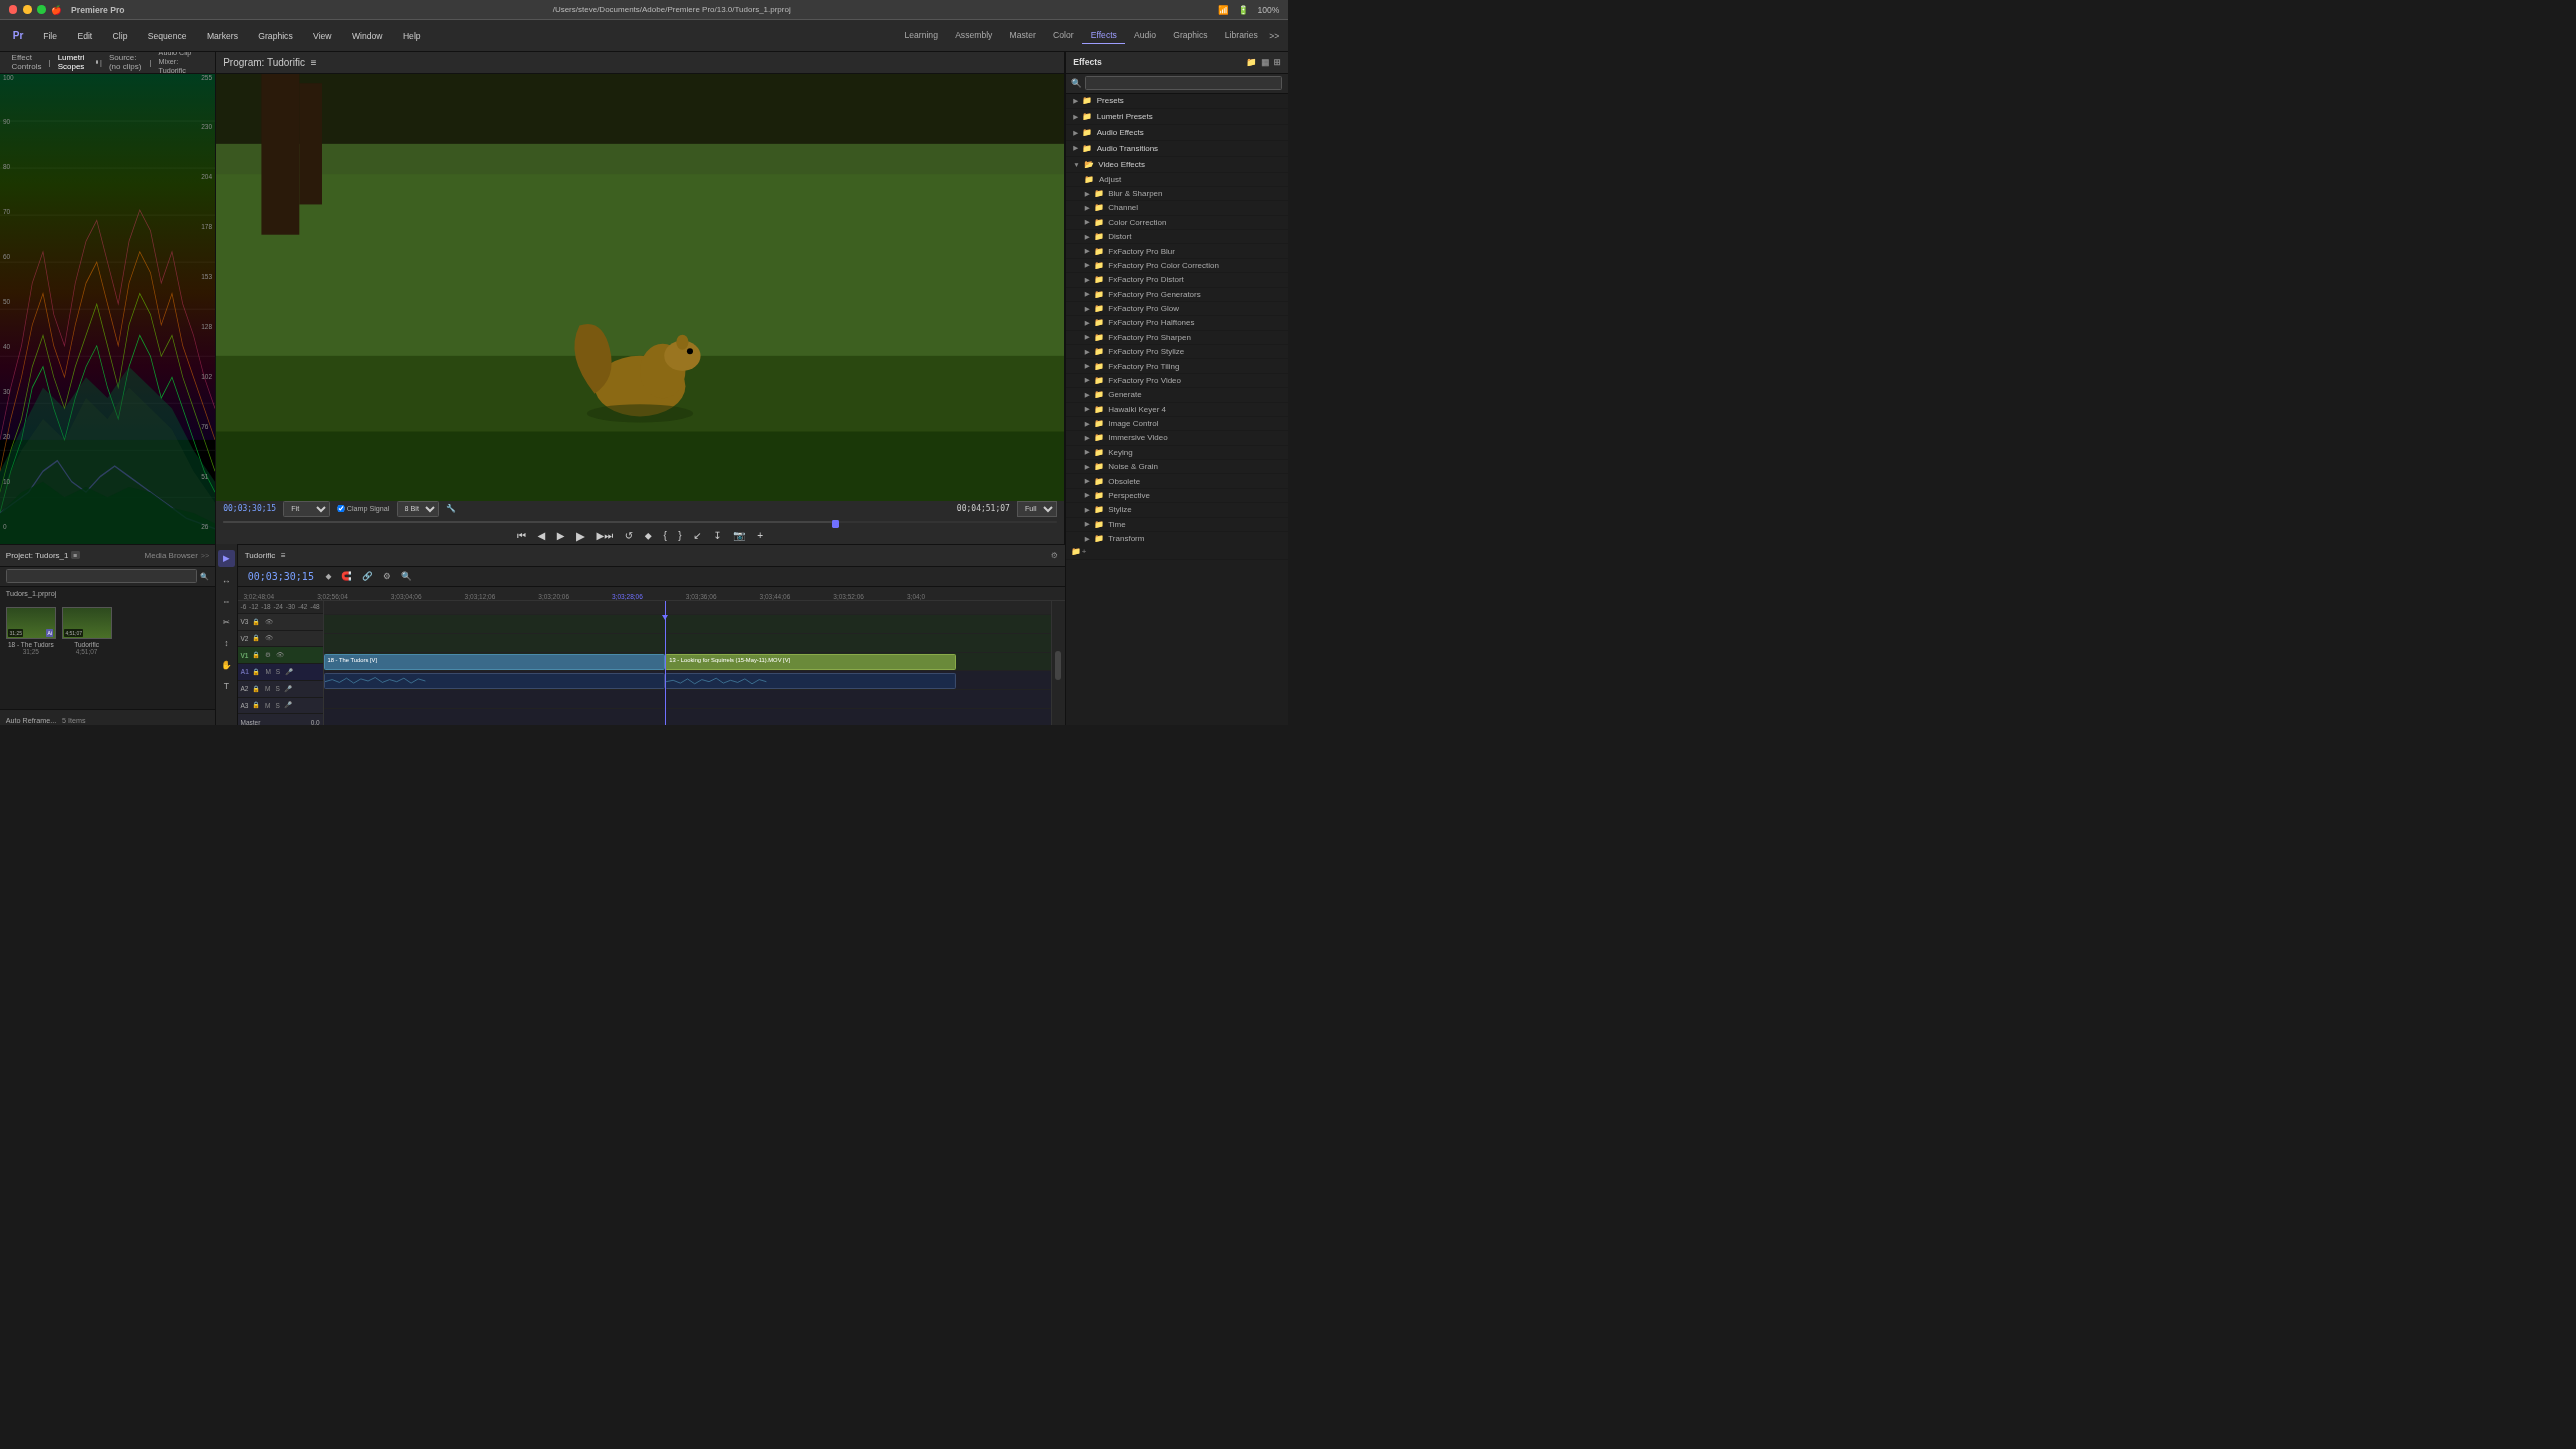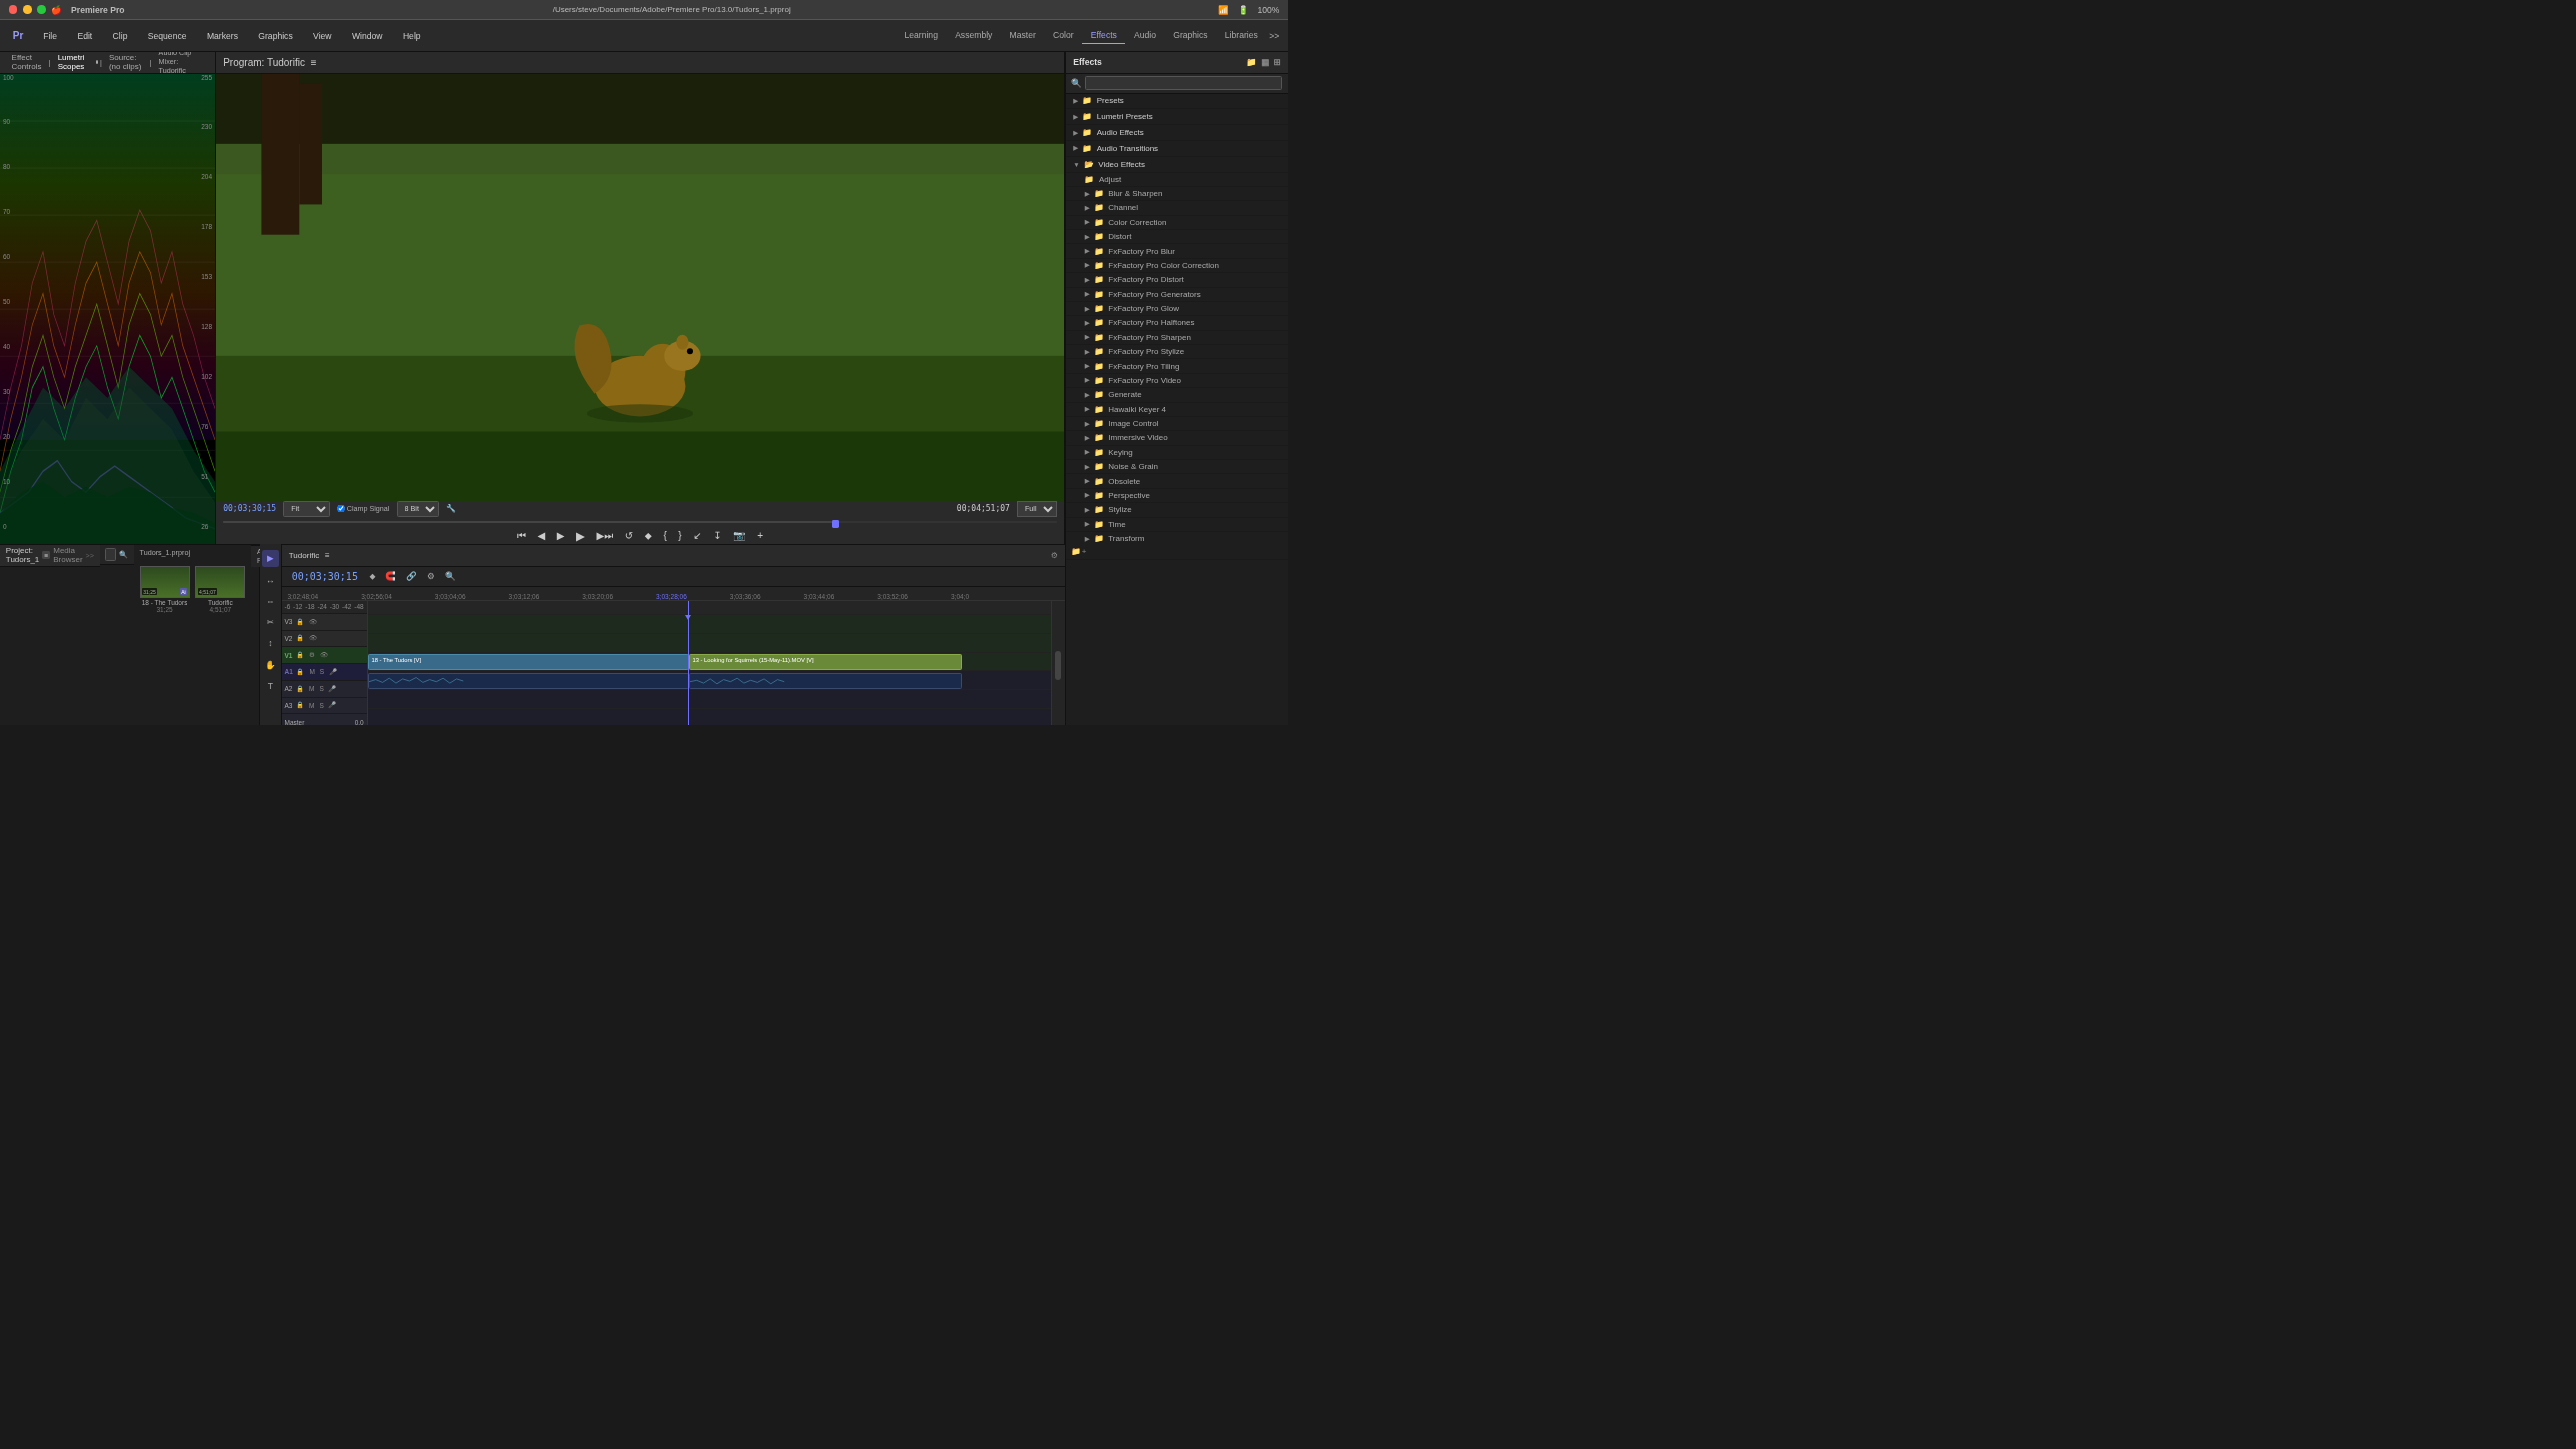--- a/index.html
+++ b/index.html
@@ -184,12 +184,12 @@
 
     
     .project-panel {
-      width: 260px;
+      width: 216px;
       background: #1e1e1e;
       border-right: 0.7px solid #111;
       border-top: 0.7px solid #111;
       display: flex;
-      flex-direction: row;
+      flex-direction: column;
     }
     .project-panel-header {
       height: 21.6px;

